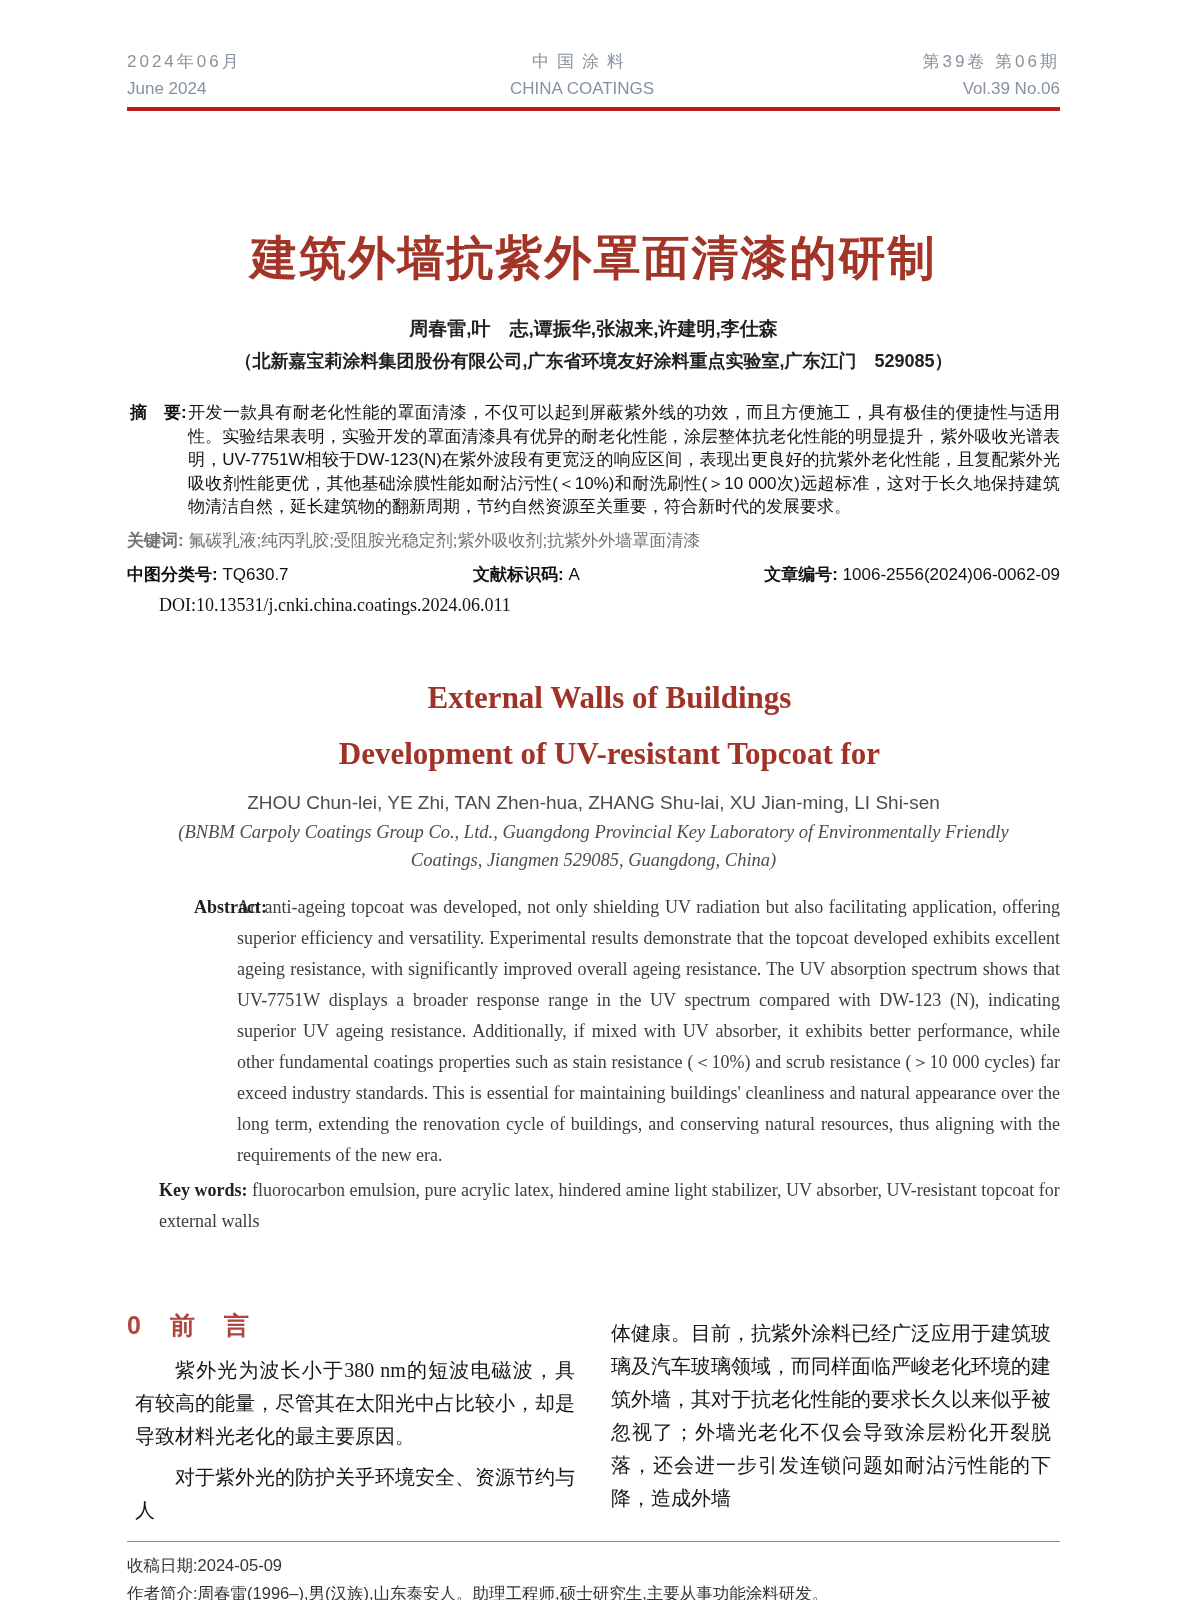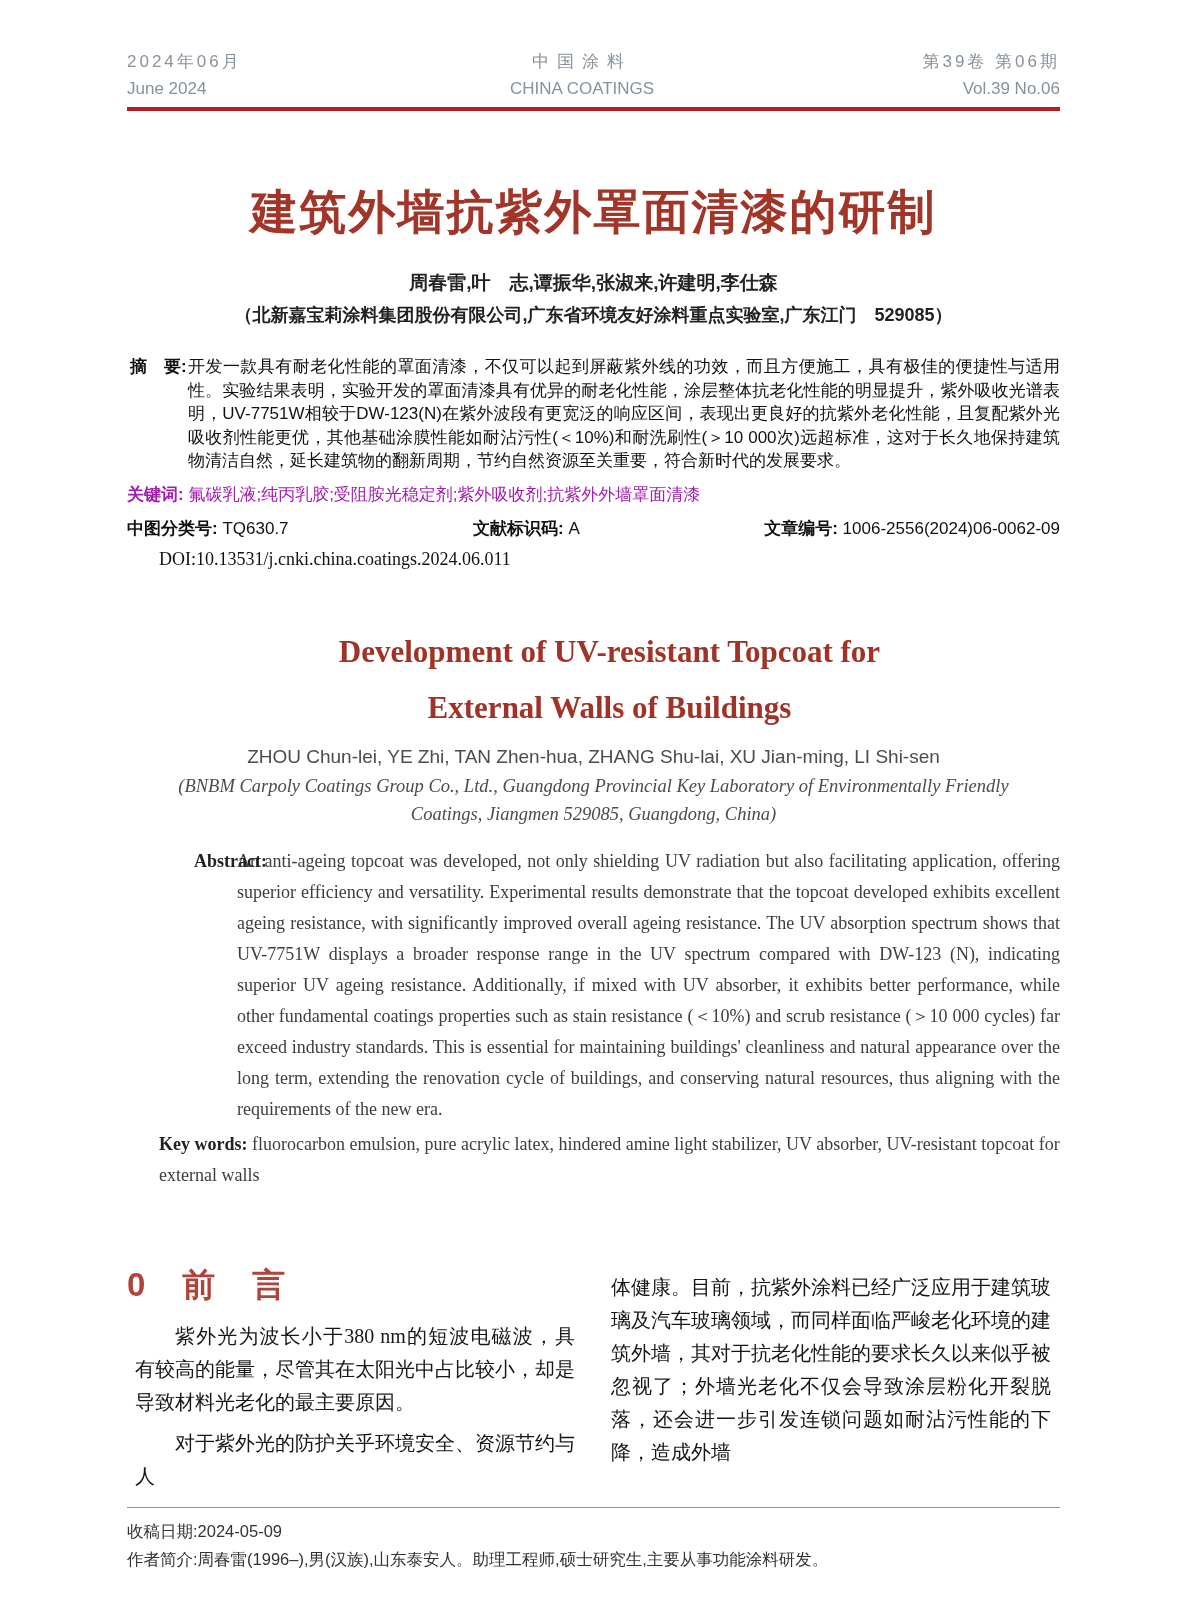--- a/index.html
+++ b/index.html
@@ -28,7 +28,7 @@
 
   
   .cn-title{
-    margin-top:70px;text-align:center;
+    margin-top:116px;text-align:center;
     font-size:47px;font-weight:bold;letter-spacing:2px;
     color:#a23528;
   }

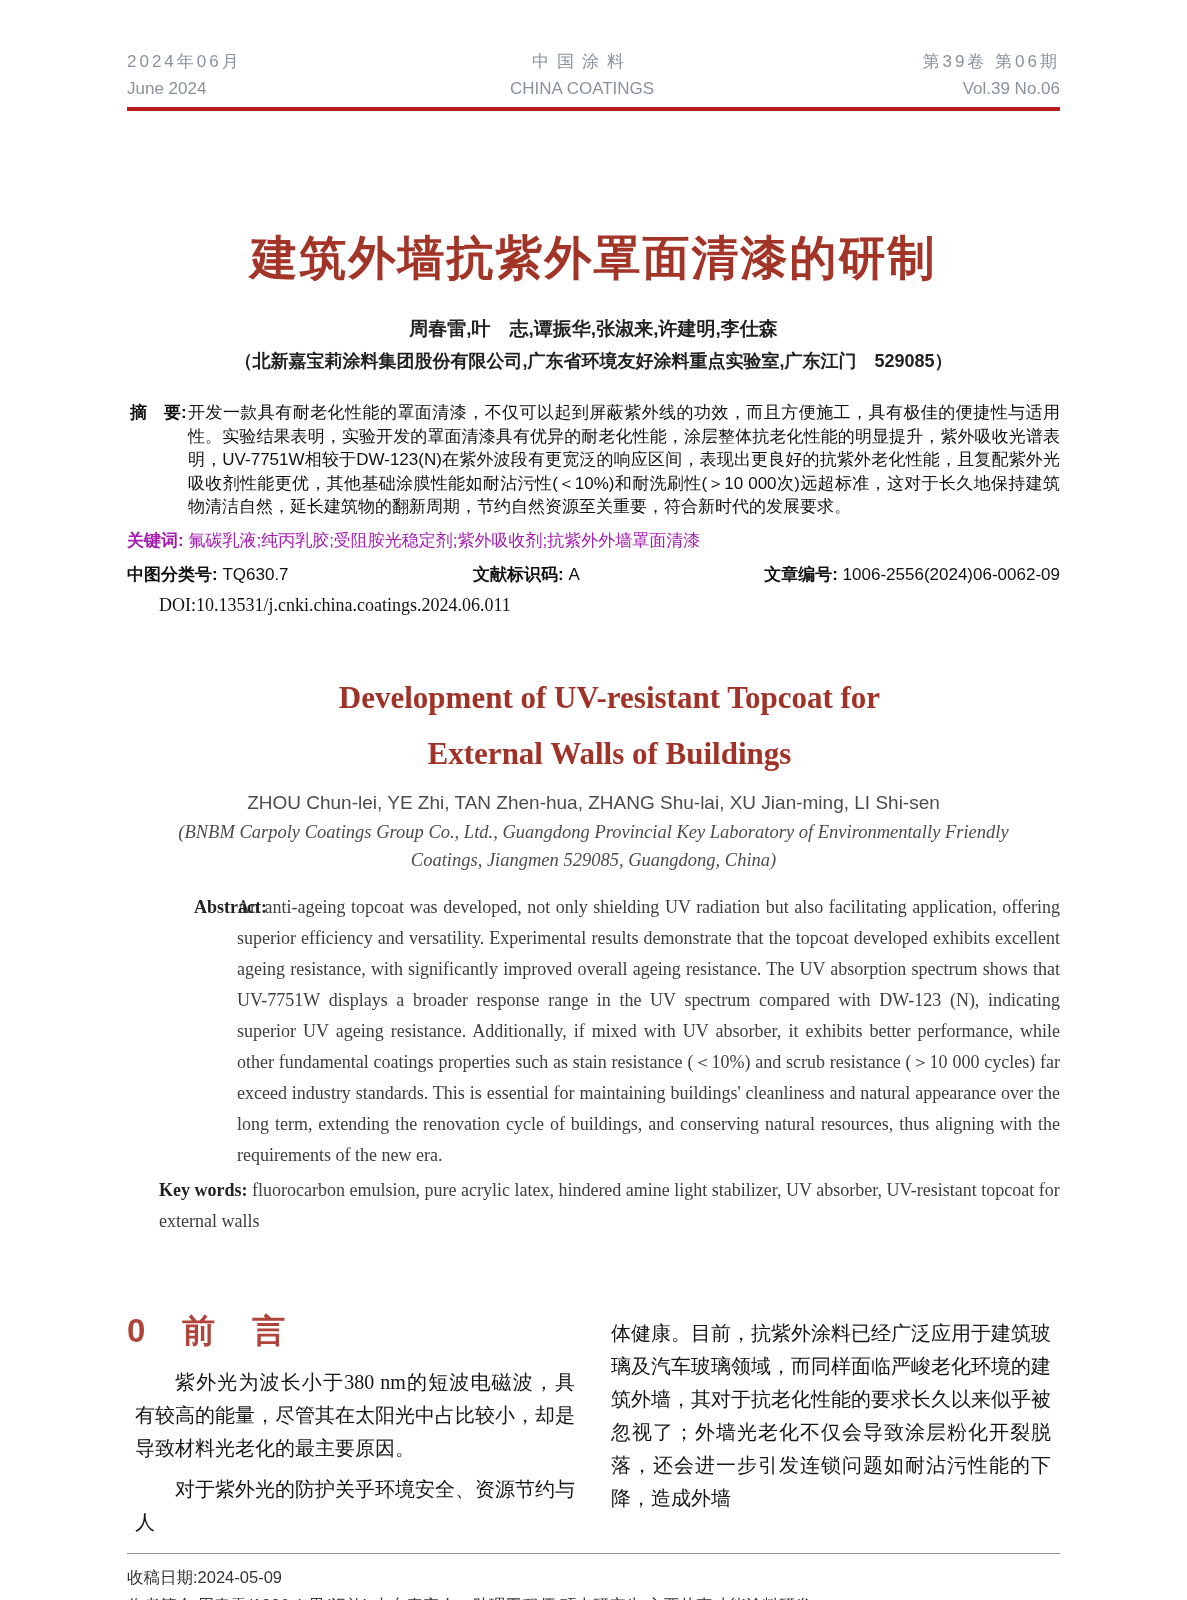--- a/index.html
+++ b/index.html
@@ -41,7 +41,7 @@
     font-size:17px;line-height:23.5px;text-align:justify;color:#111;
   }
   .abstract-label{position:absolute;left:3px;top:0;font-weight:bold;white-space:pre;}
-  .keywords-line{margin-top:10px;font-size:17px;line-height:23px;color:#a21caf;}
+  .keywords-line{margin-top:10px;font-size:17px;line-height:23px;color:#737373;}
   .keywords-line .lbl{font-weight:bold;}
 
   .meta-row{

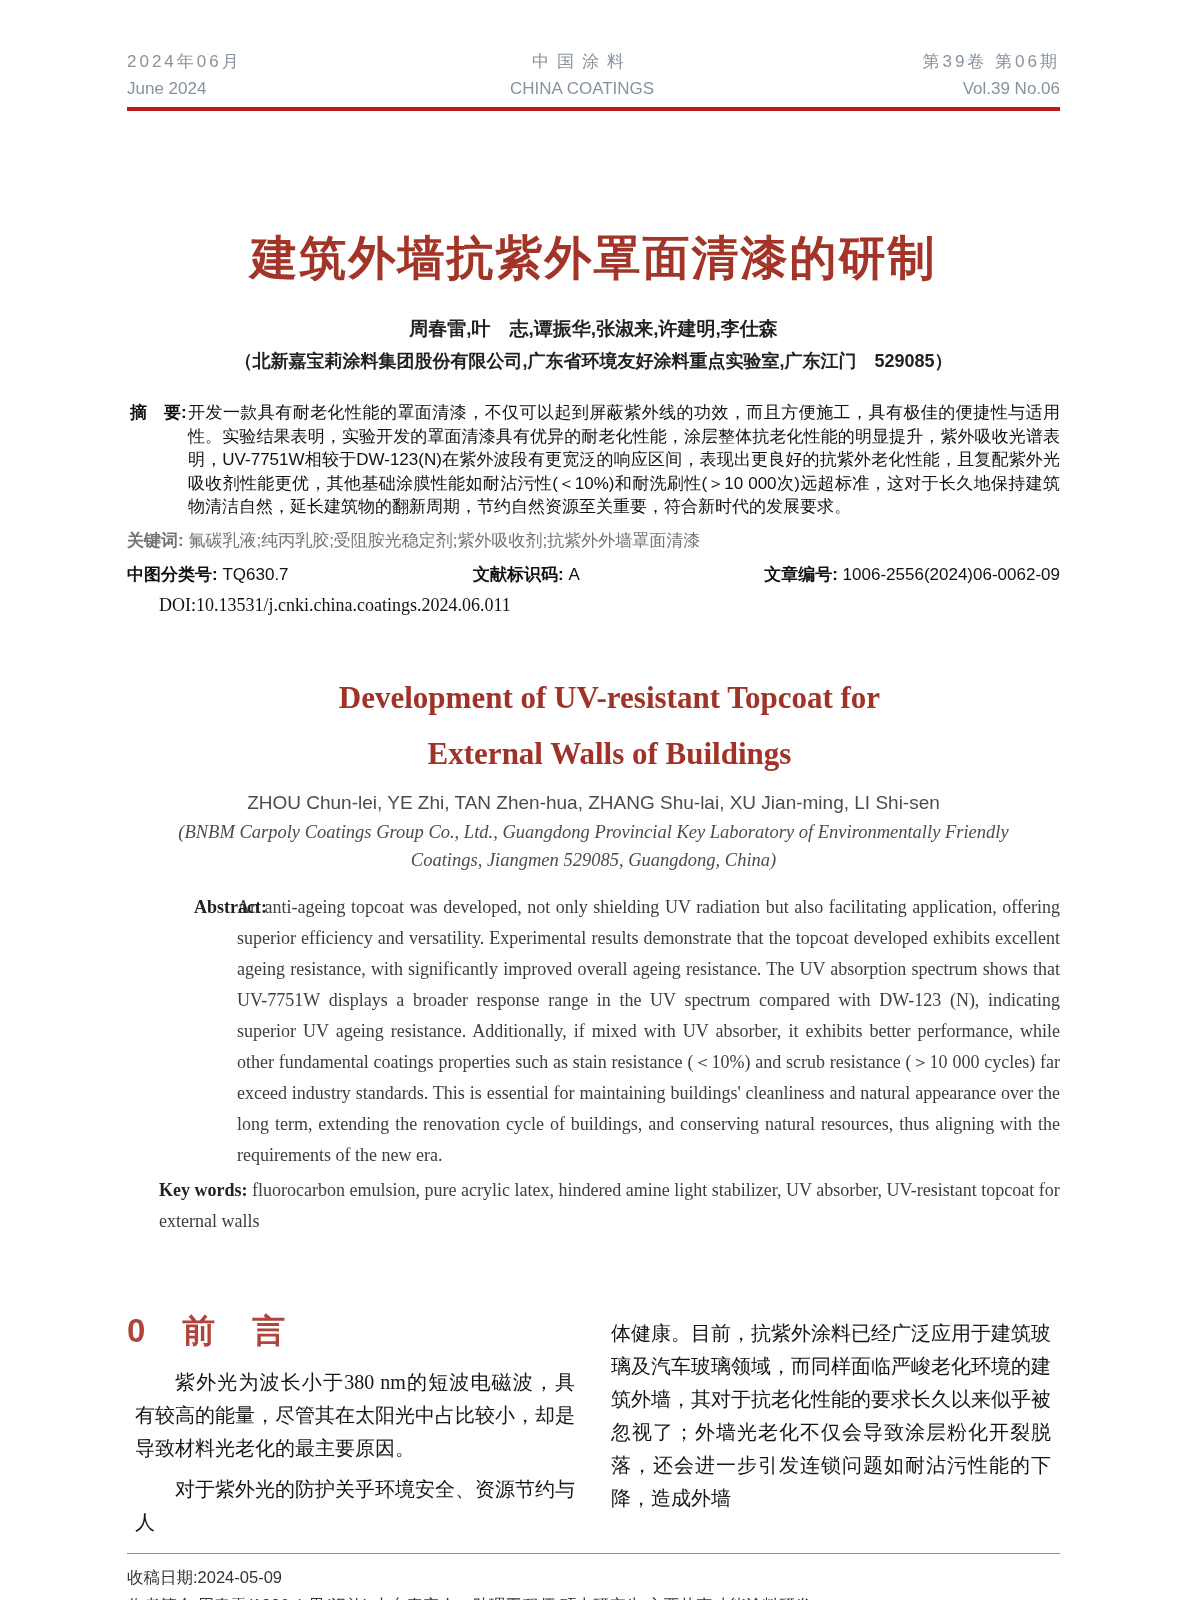--- a/index.html
+++ b/index.html
@@ -141,8 +141,8 @@
   <div class="doi-line serif">DOI:10.13531/j.cnki.china.coatings.2024.06.011</div>
 
   <div class="en-title serif">
+    <div>External Walls of Buildings</div>
     <div>Development of UV-resistant Topcoat for</div>
-    <div>External Walls of Buildings</div>
   </div>
   <div class="en-authors">ZHOU Chun-lei, YE Zhi, TAN Zhen-hua, ZHANG Shu-lai, XU Jian-ming, LI Shi-sen</div>
   <div class="en-affiliation serif">(BNBM Carpoly Coatings Group Co., Ltd., Guangdong Provincial Key Laboratory of Environmentally Friendly Coatings, Jiangmen 529085, Guangdong, China)</div>

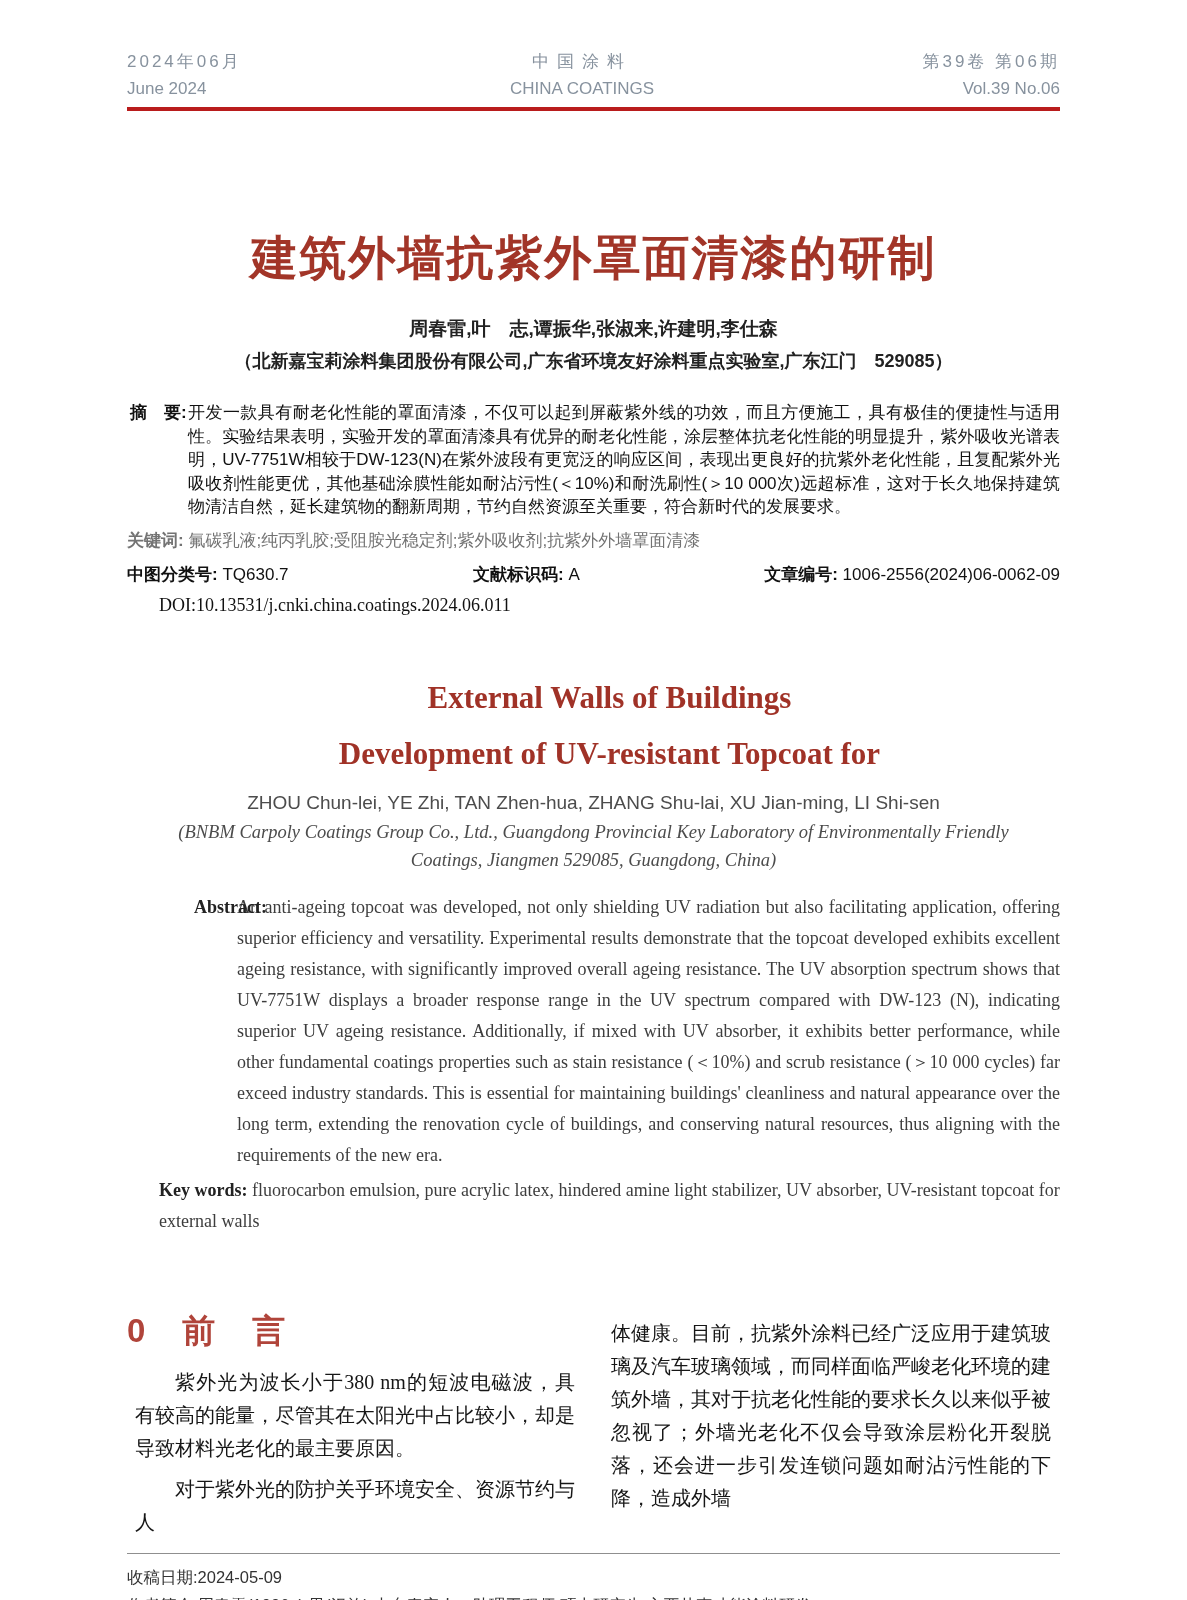--- a/index.html
+++ b/index.html
@@ -74,7 +74,7 @@
   .intro{margin-top:72px;display:flex;gap:20px;}
   .intro .col{width:456px;}
   .section-heading{
-    font-size:33px;font-weight:bold;color:#b0443a;
+    font-size:25px;font-weight:bold;color:#b0443a;
     margin-bottom:12px;letter-spacing:2px;
   }
   .intro p{

